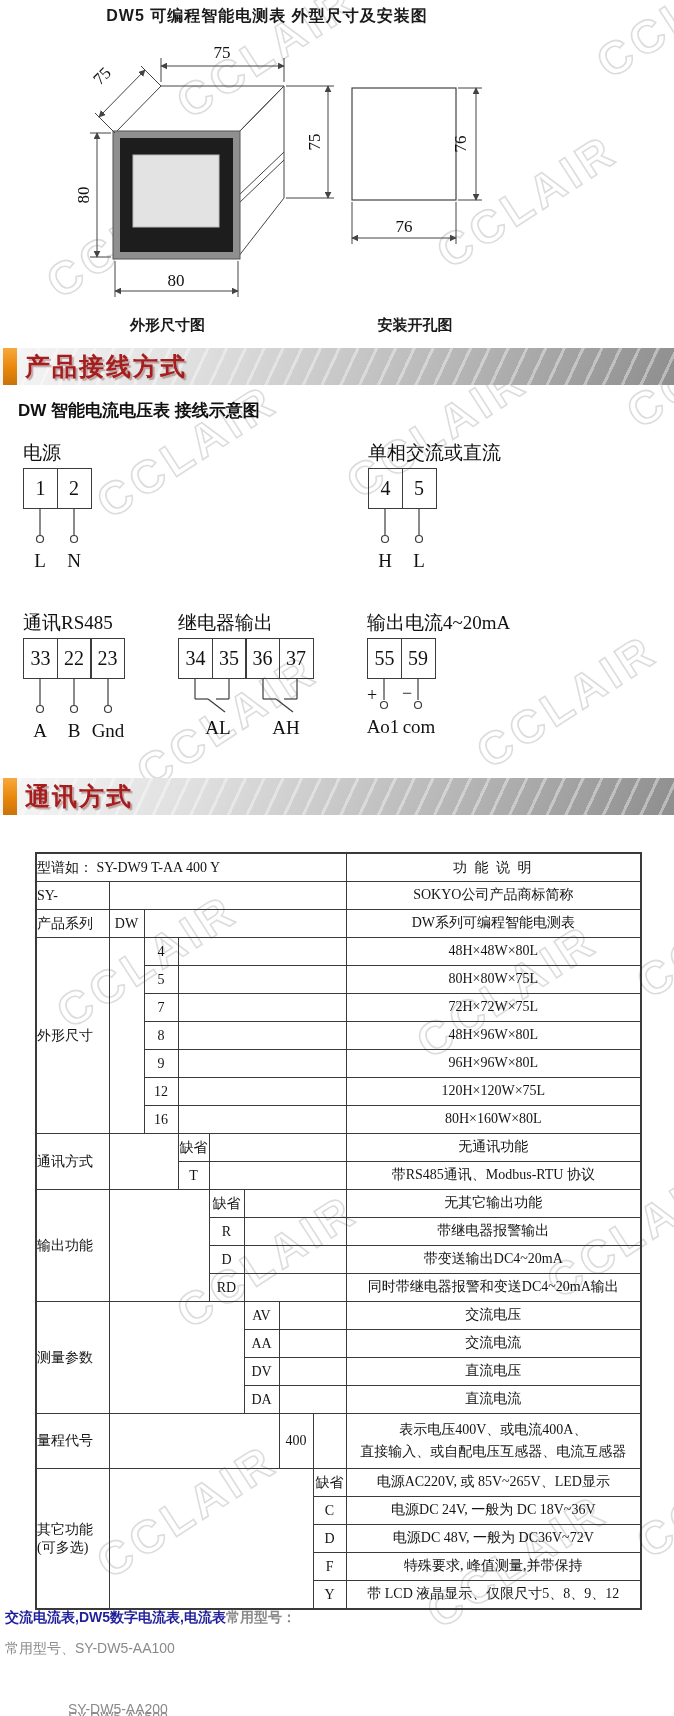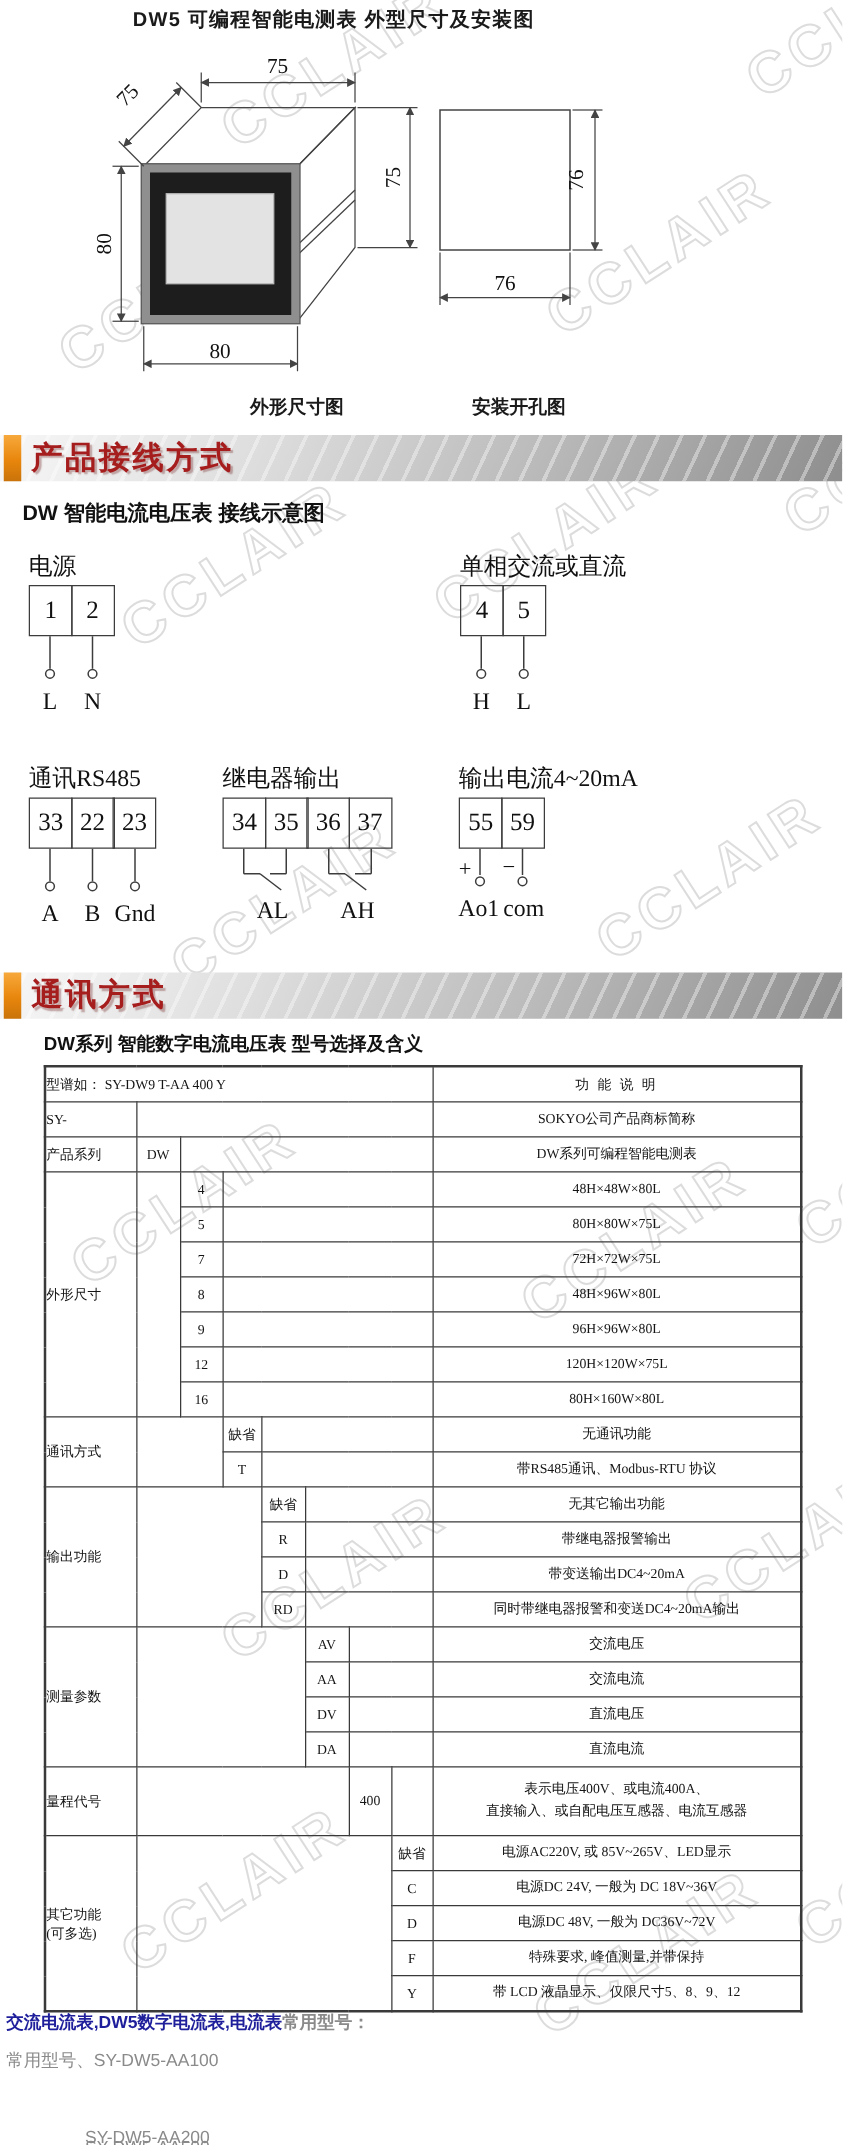--- a/index.html
+++ b/index.html
@@ -149,7 +149,7 @@
     </g>
   </svg>
 
-  <div class="abs z1 caption" style="left:115px;width:160px;text-align:right;">外形尺寸图</div>
+  <div class="abs z1 caption" style="left:130px;width:160px;text-align:left;">外形尺寸图</div>
   <div class="abs z1 caption" style="left:340px;width:150px;text-align:center;">安装开孔图</div>
 
   <div class="abs z1 sec-heading" style="left:18px;top:399px;font-size:17px;">DW 智能电流电压表  接线示意图</div>

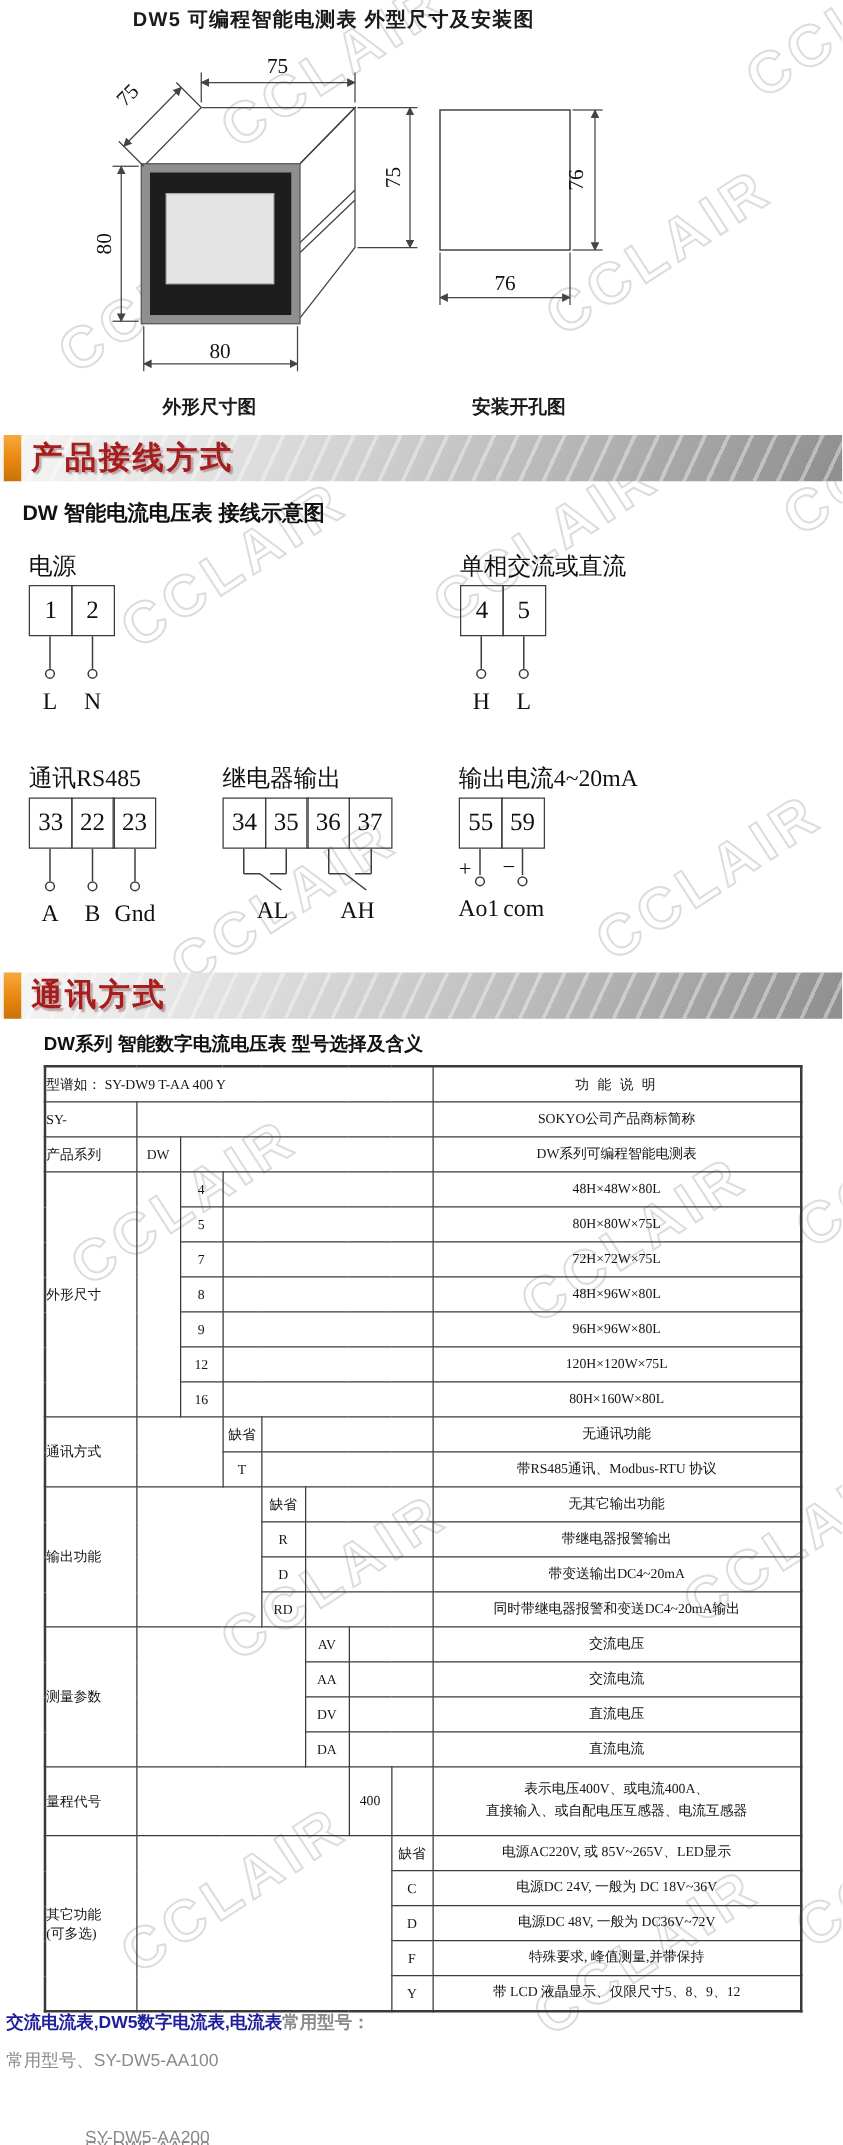--- a/index.html
+++ b/index.html
@@ -258,7 +258,6 @@
     <div class="btxt">通讯方式</div>
   </div>
 
-  <div class="abs z1 sec-heading" style="left:35px;top:826px;font-size:15px;">DW系列 智能数字电流电压表 型号选择及含义</div>
 
   <table class="sel abs z1" style="left:35px;top:852px;">
     <colgroup>

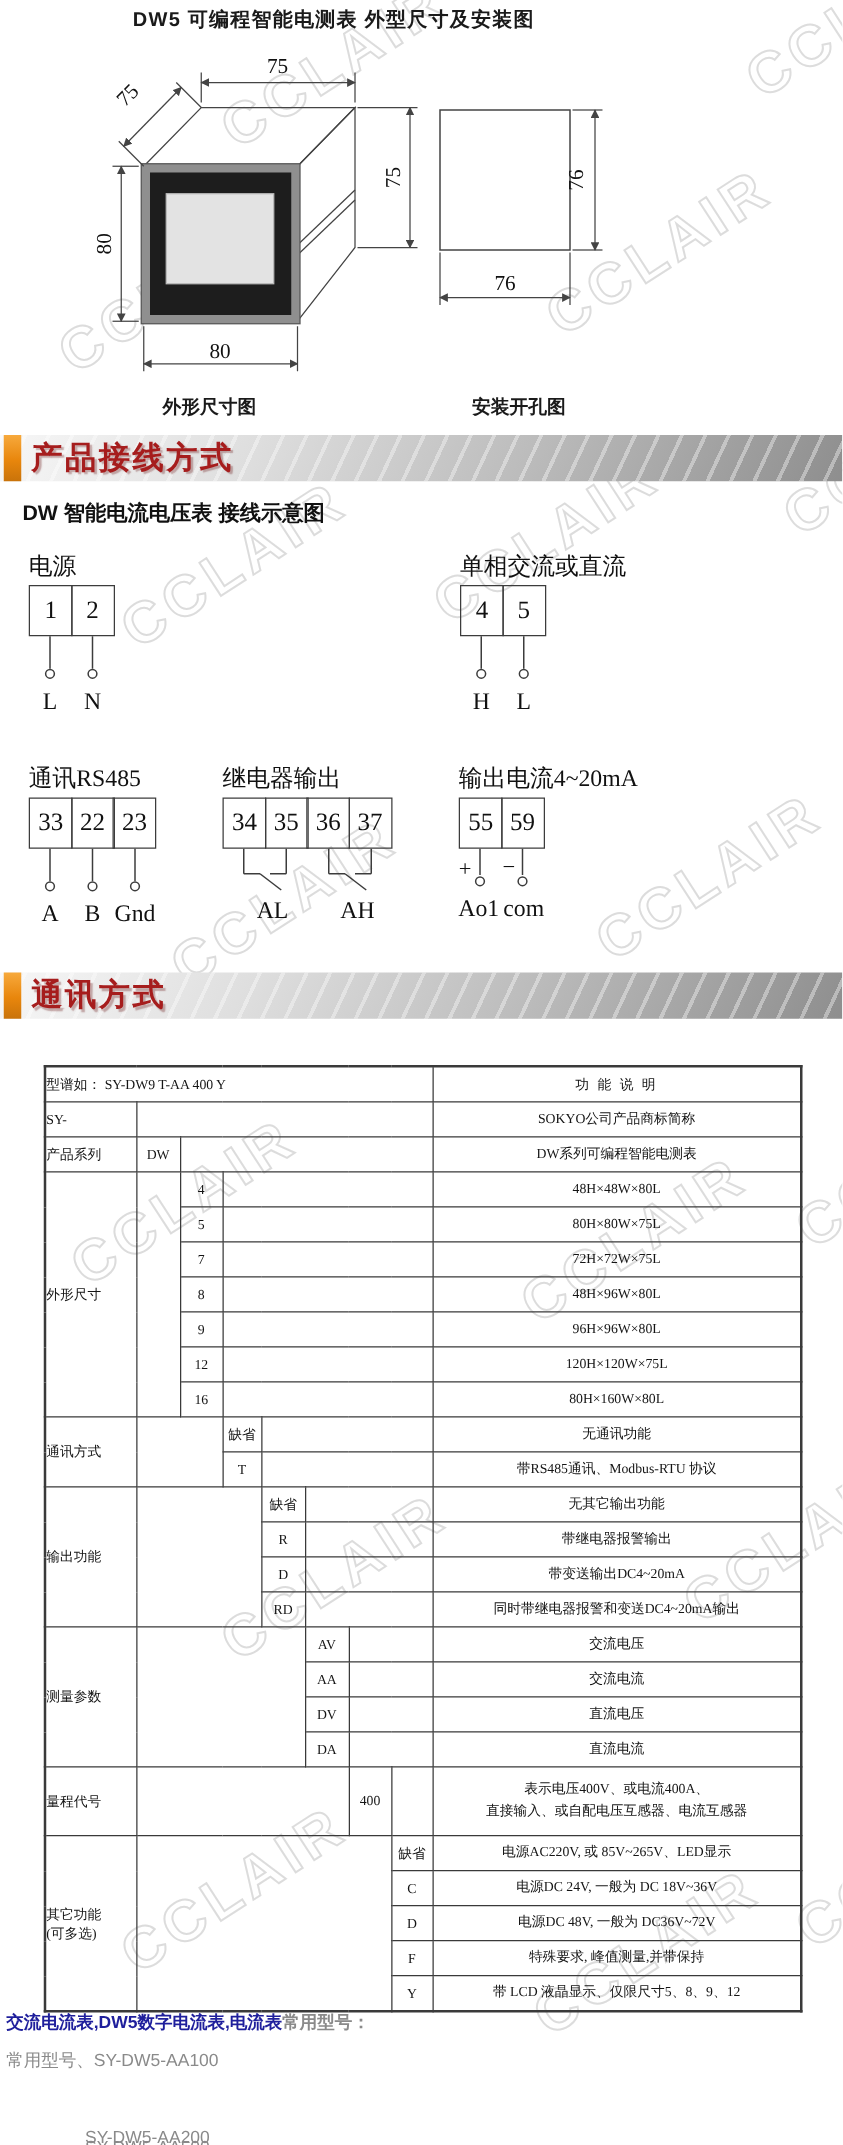--- a/index.html
+++ b/index.html
@@ -41,7 +41,7 @@
   .lsign{font-family:"Liberation Serif","DejaVu Serif",serif;font-size:18px;fill:#111;text-anchor:middle;}
   
   table.sel{border-collapse:collapse;table-layout:fixed;width:605px;
-      font-family:"Liberation Serif","DejaVu Serif",serif;font-size:11px;color:#141414;}
+      font-family:"Liberation Serif","DejaVu Serif",serif;font-size:14px;color:#141414;}
   table.sel td{border:1px solid #3a3a3a;height:27px;padding:0;overflow:hidden;}
   table.sel{border:2px solid #3a3a3a;}
   td.lab{padding-left:6px;text-align:left;white-space:pre-line;}

